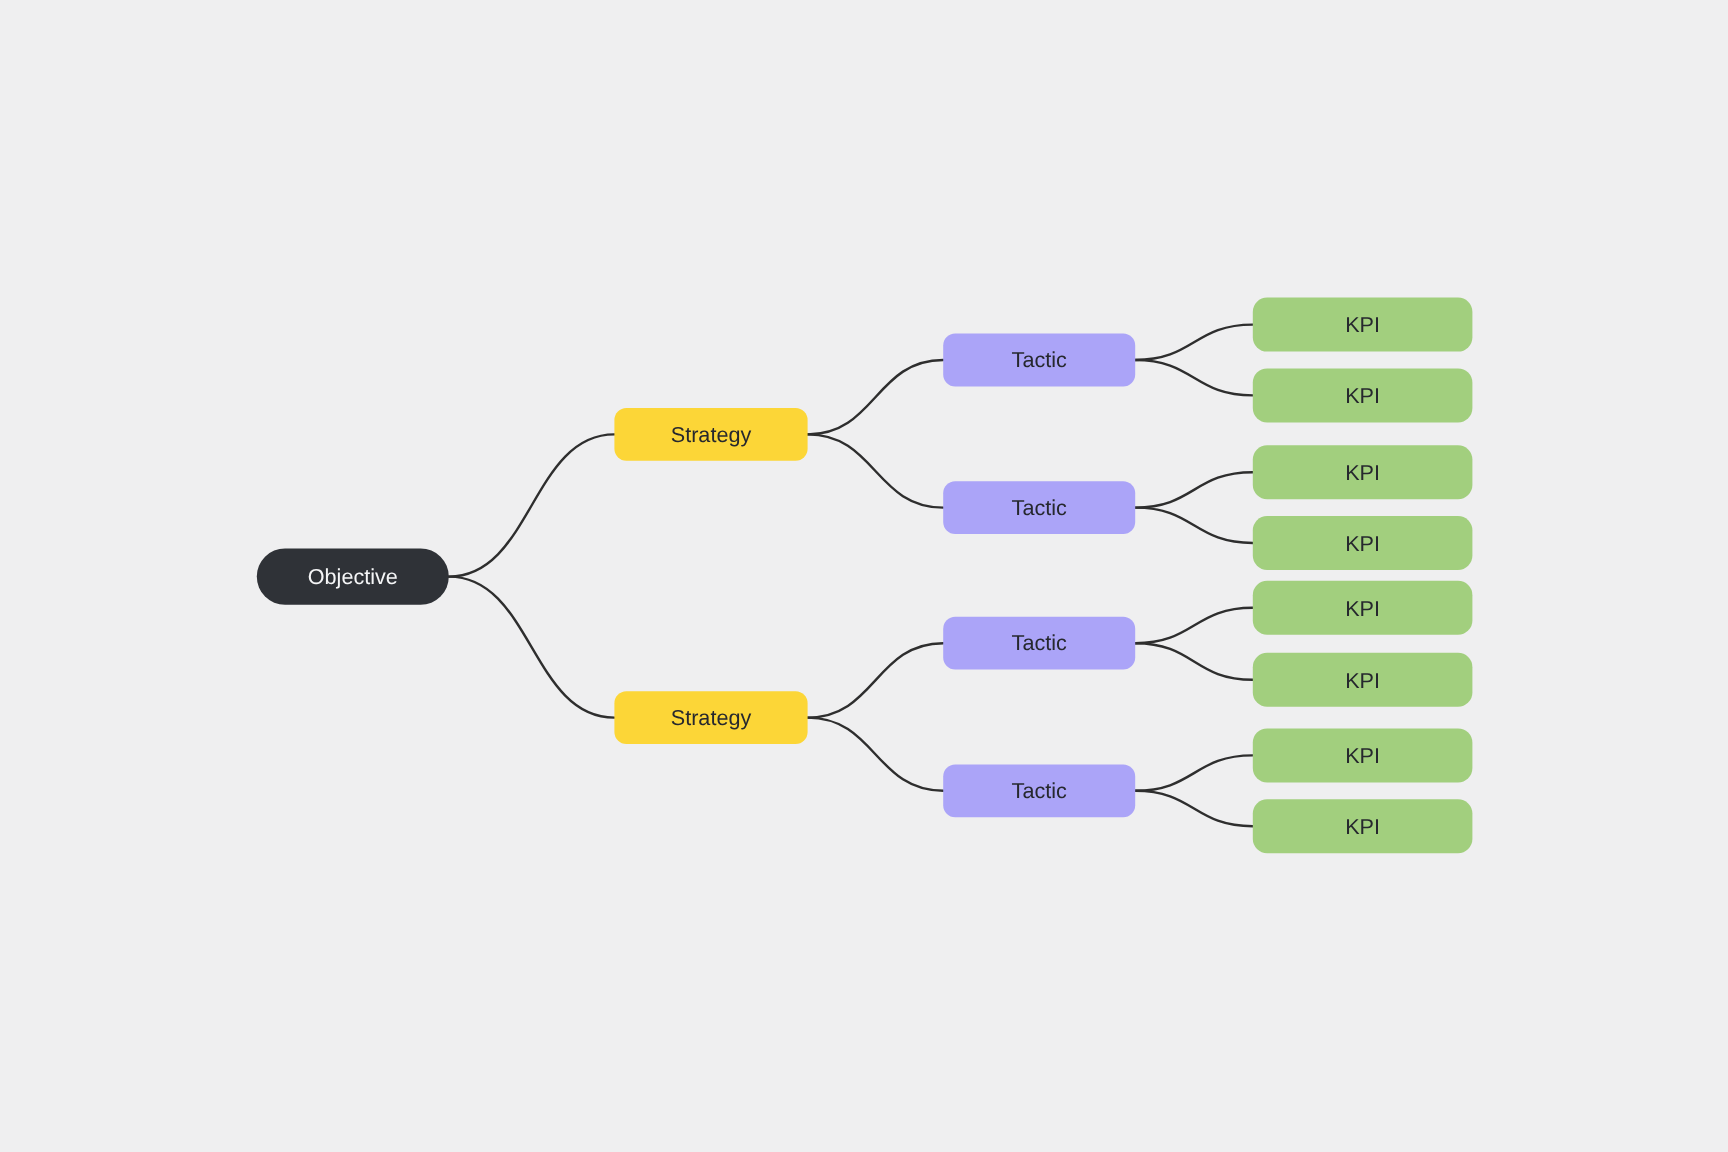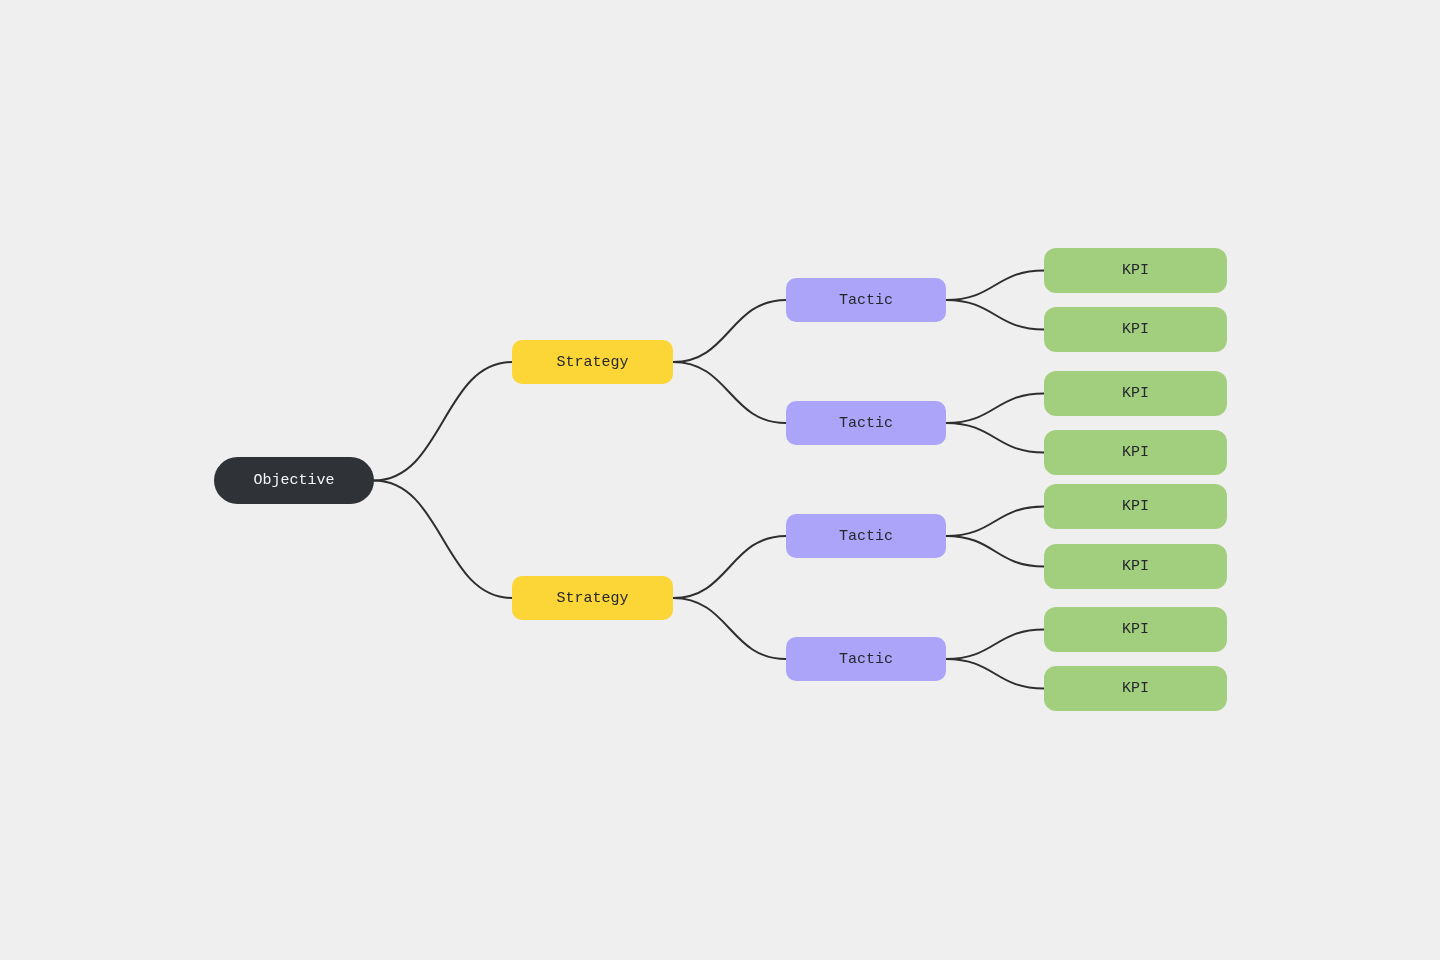--- a/index.html
+++ b/index.html
@@ -35,14 +35,13 @@
     align-items: center;
     justify-content: center;
     box-sizing: border-box;
-    font-size: 15px;
+    font-size: 18px;
     line-height: 1;
     color: var(--node-text, #26282e);
     border-radius: 10px;
     cursor: pointer;
     user-select: none;
     white-space: nowrap;
-    font-family: Liberation Mono, monospace;
   }
   .node--objective {
     background: var(--objective-fill, #2f3237);

